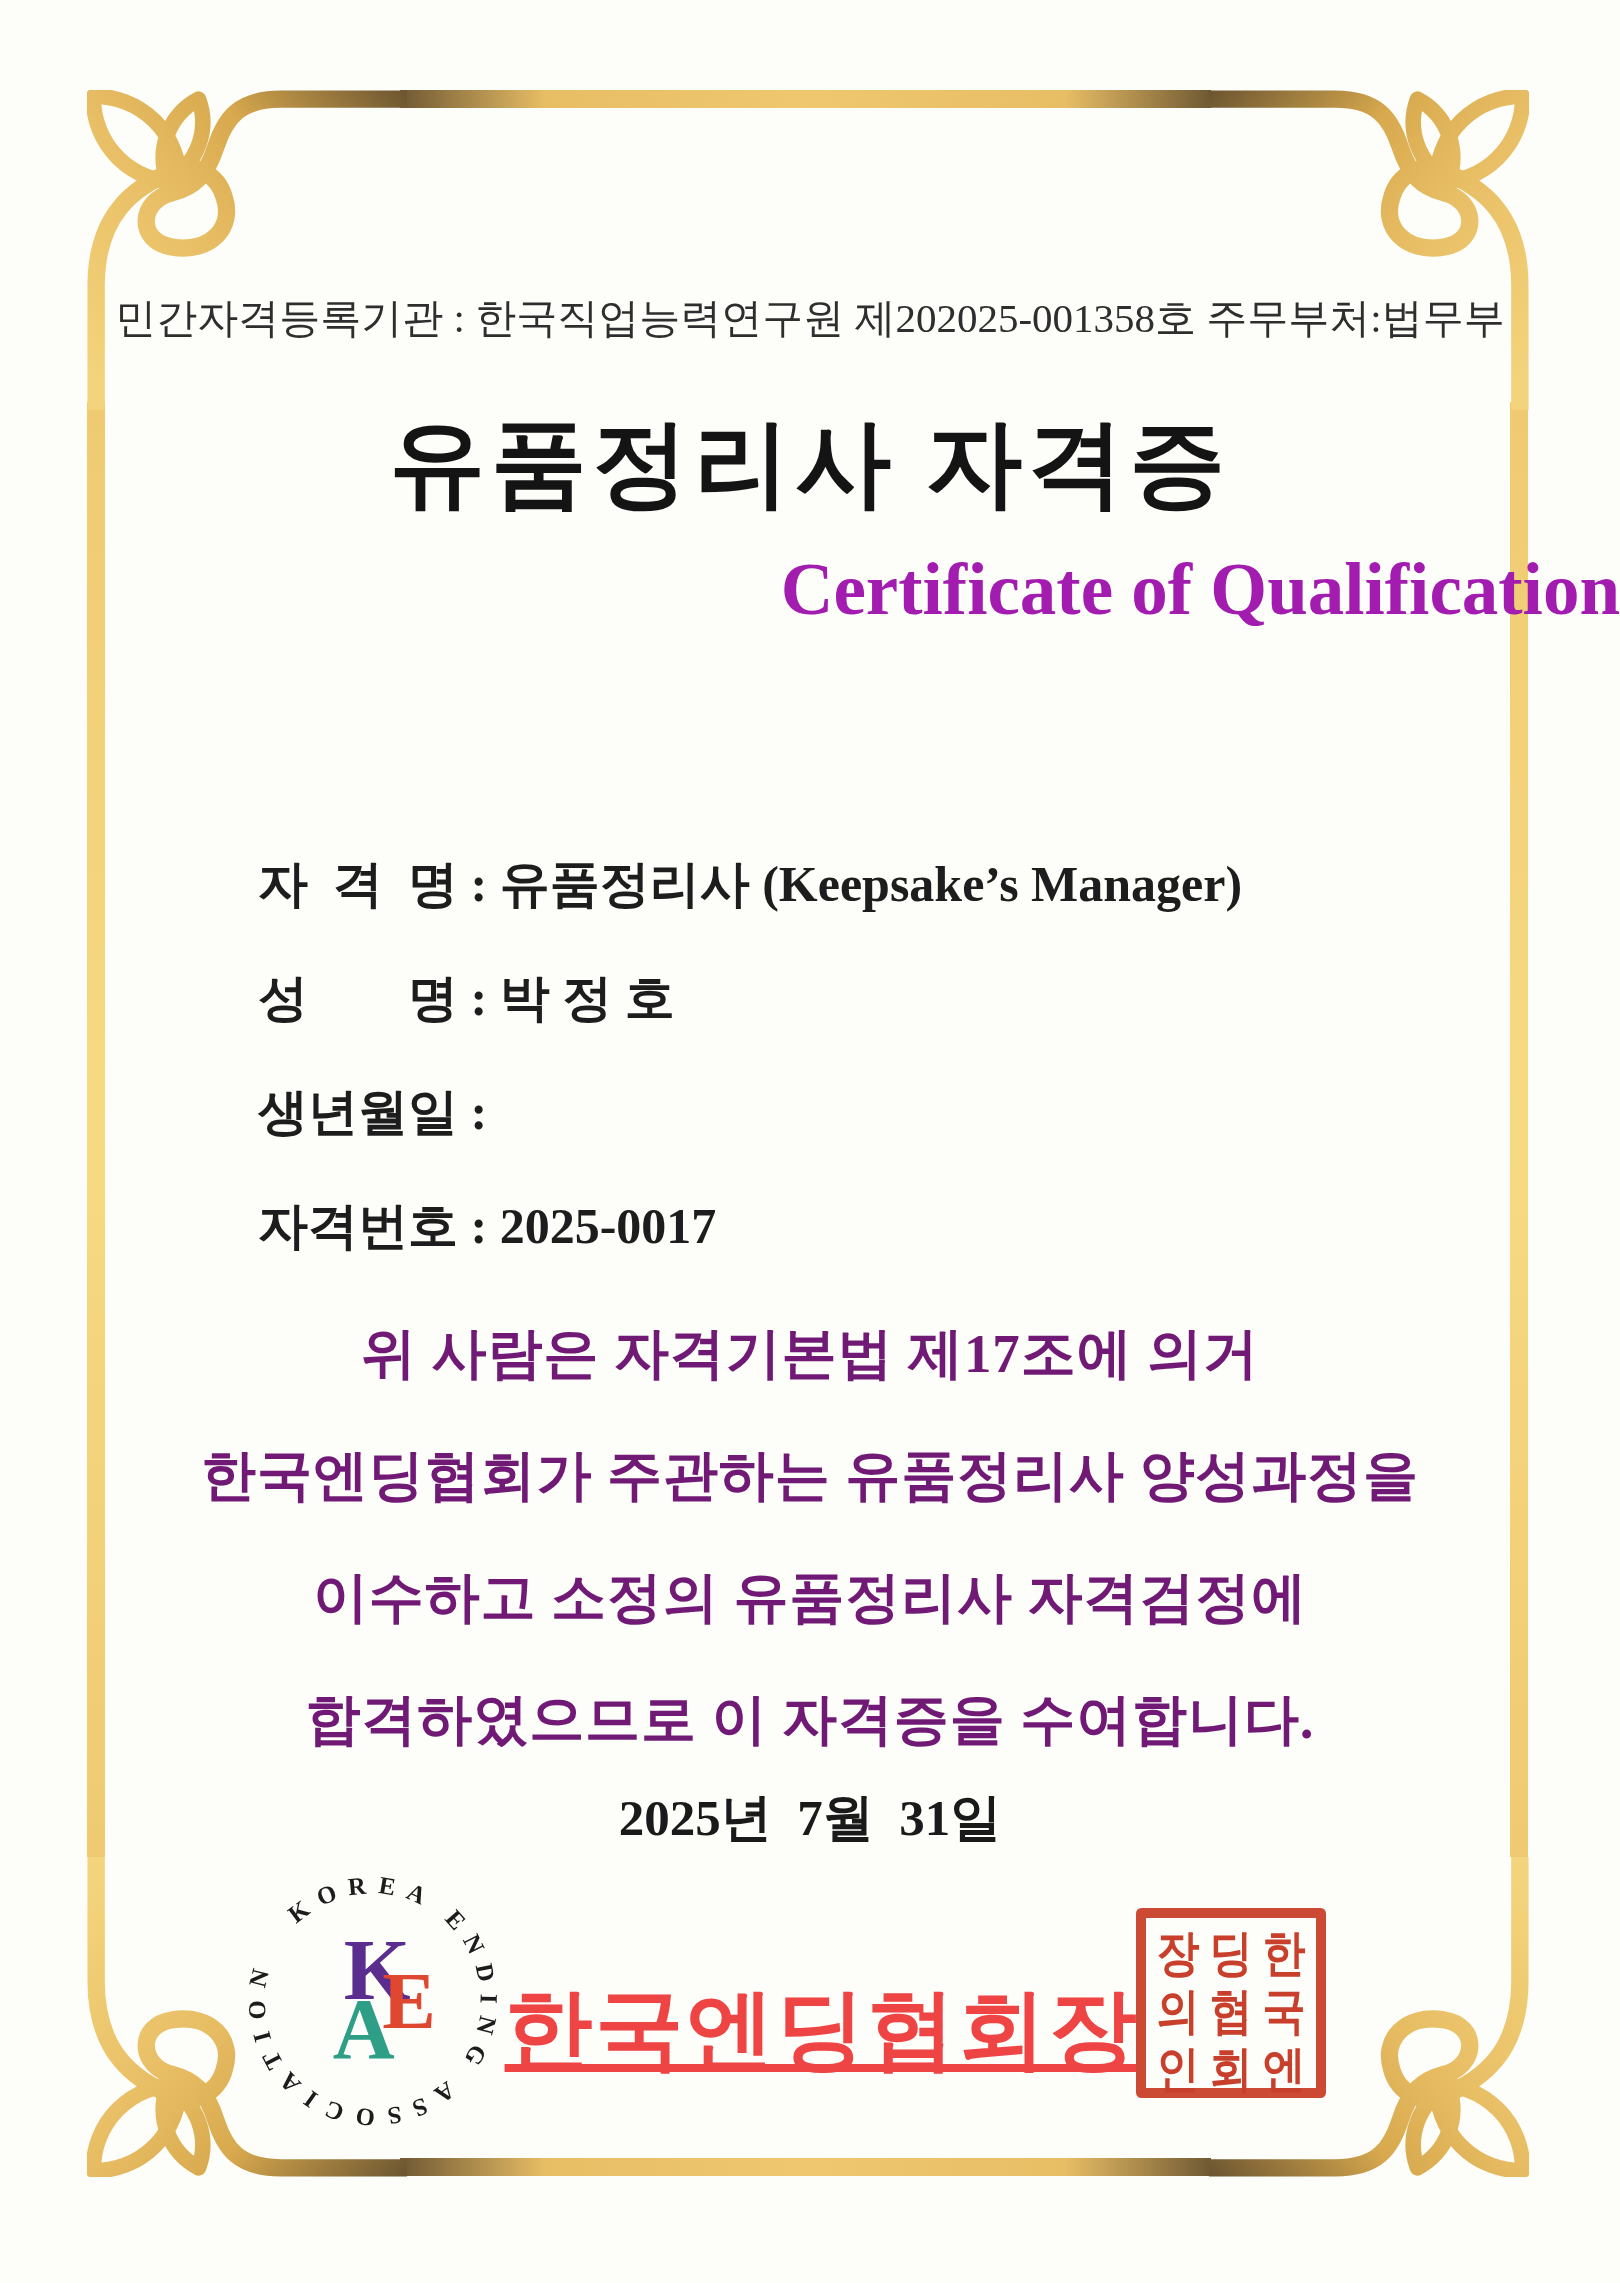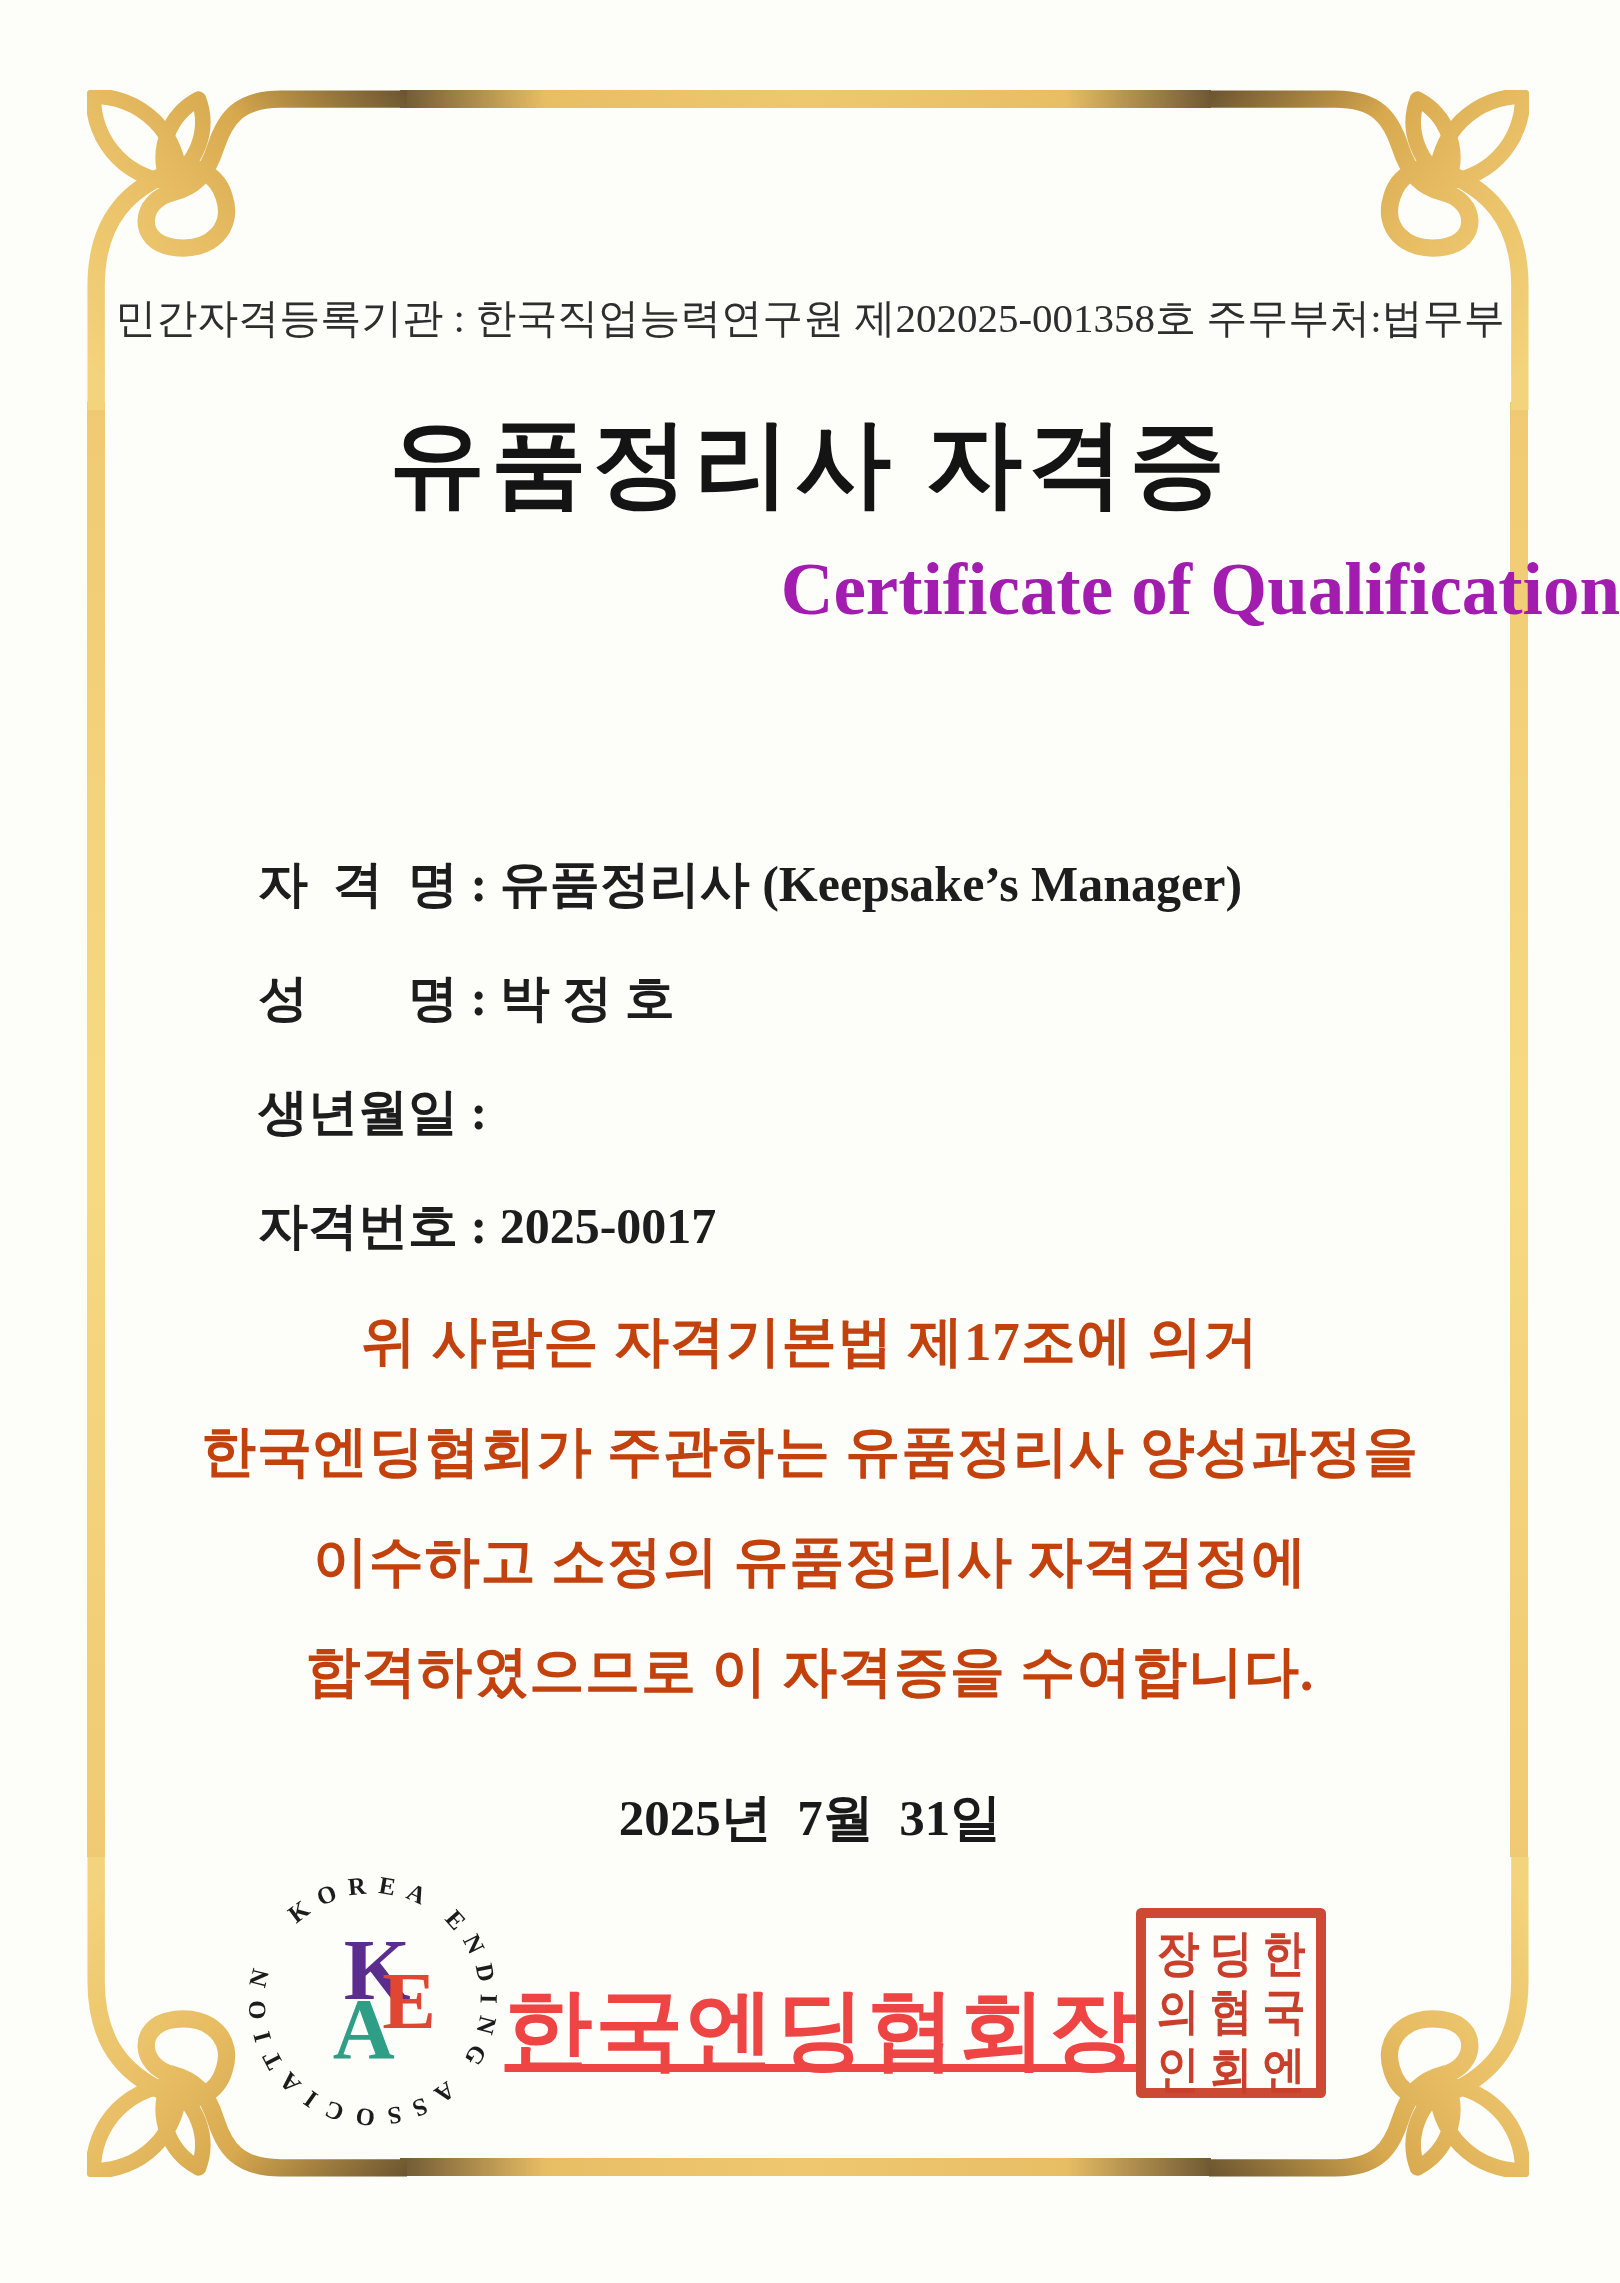--- a/index.html
+++ b/index.html
@@ -54,8 +54,8 @@
   .f-value{white-space:pre;}
   .body-text{left:0;right:0;top:1287px;text-align:center;}
   .body-text p{
-    margin:0;height:110px;line-height:110px;
-    font-size:55px;font-weight:700;letter-spacing:0.9px;color:#c2410c;white-space:pre;
+    margin:12px;height:110px;line-height:110px;
+    font-size:55px;font-weight:700;letter-spacing:0.9px;color:#701a75;white-space:pre;
   }
   .date-line{
     left:0;right:0;top:1784px;text-align:center;

